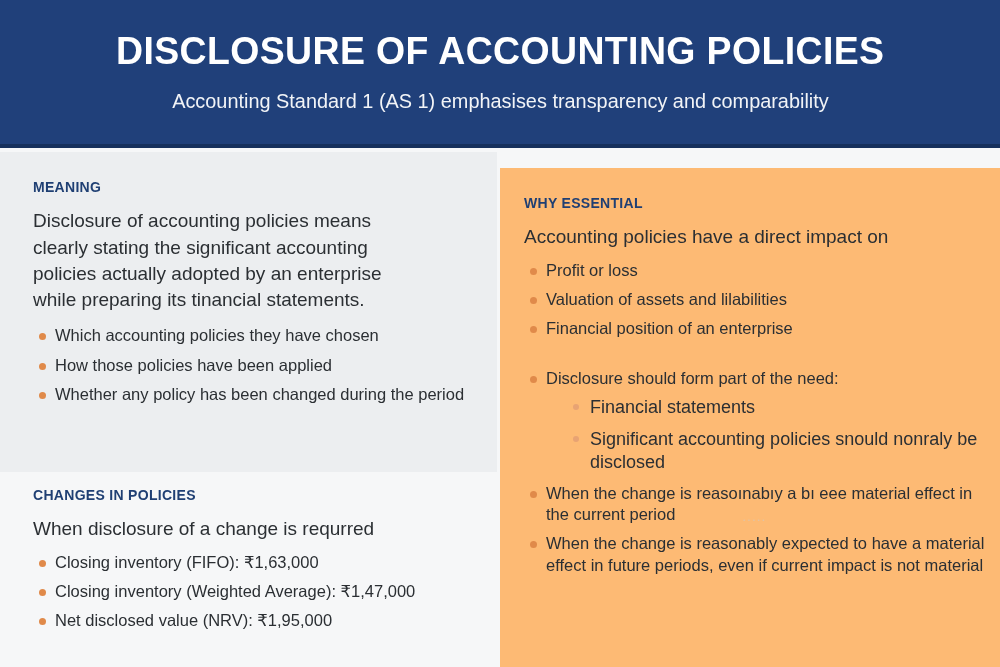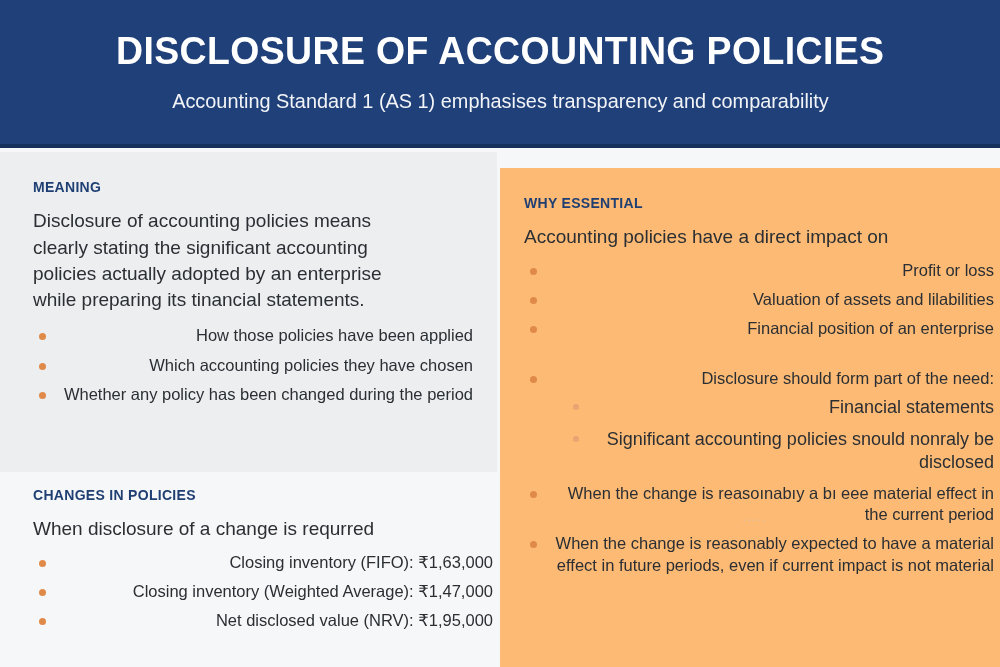--- a/index.html
+++ b/index.html
@@ -115,7 +115,6 @@
     list-style: none;
     margin: 0;
     padding: 0;
-    text-align: right;
   }
   ul.bullets > li {
     position: relative;

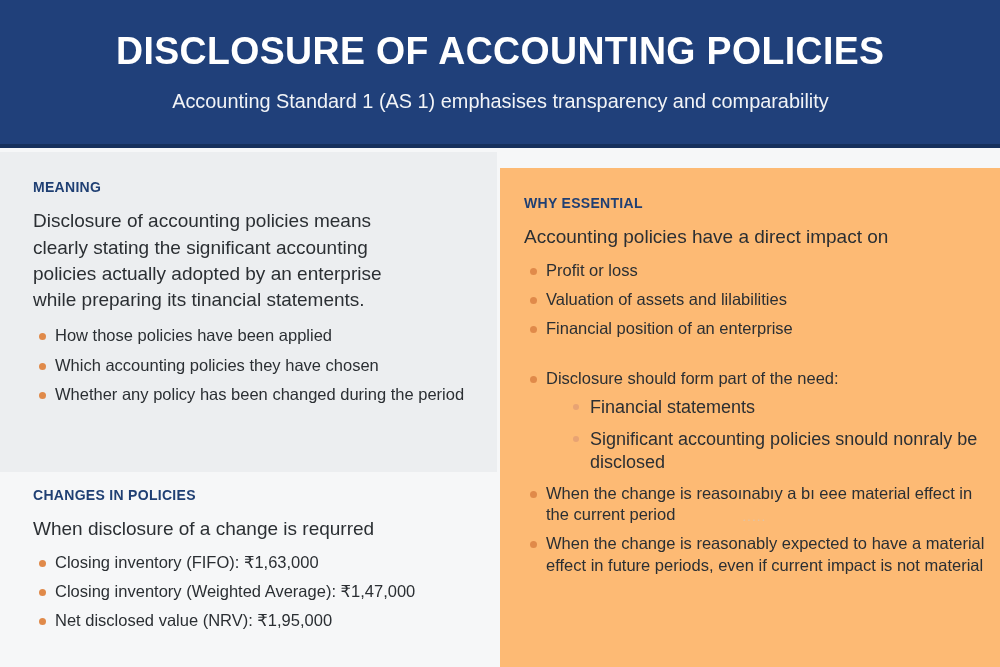--- a/index.html
+++ b/index.html
@@ -213,11 +213,11 @@
       <ul class="bullets">
         <li>
           <span class="dot"></span>
+          <span>Which accounting policies they have chosen</span>
+        </li>
+        <li>
+          <span class="dot"></span>
           <span>How those policies have been applied</span>
-        </li>
-        <li>
-          <span class="dot"></span>
-          <span>Which accounting policies they have chosen</span>
         </li>
         <li>
           <span class="dot"></span>

